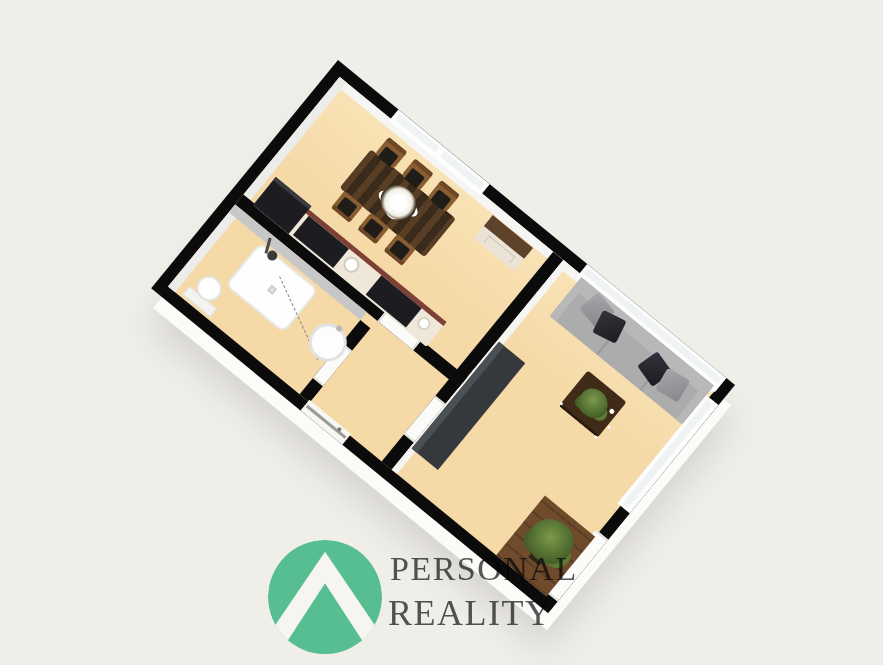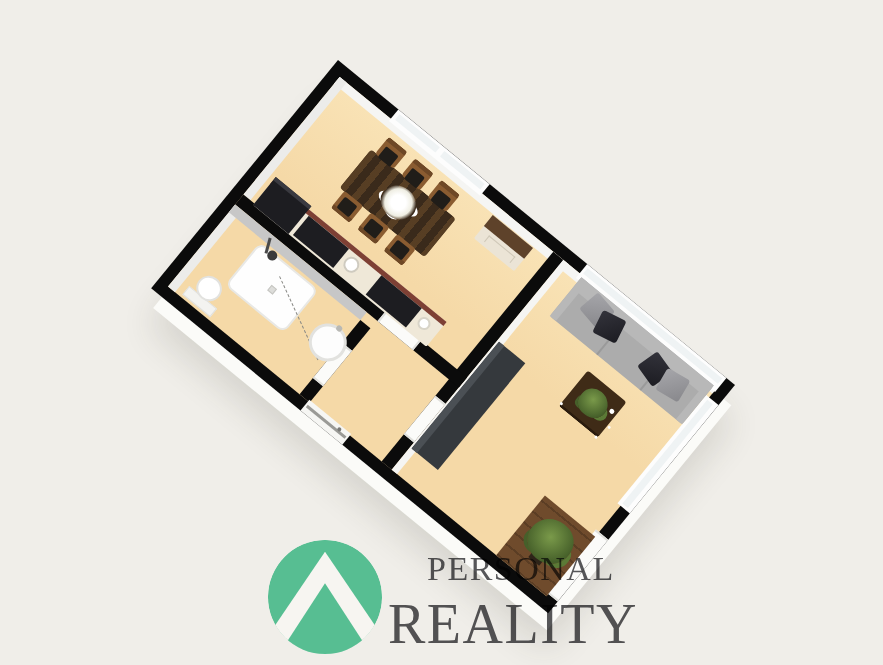--- a/index.html
+++ b/index.html
@@ -120,7 +120,7 @@
   
   .logo{position:absolute;left:266px;top:538px;width:118px;height:118px;color:var(--logoGreen);}
   .brand1{position:absolute;left:390px;top:550px;font-size:34px;letter-spacing:1.5px;color:var(--textGray);
-          mix-blend-mode:multiply;white-space:nowrap;margin-left:37px;}
+          mix-blend-mode:multiply;white-space:nowrap;}
   .brand2{position:absolute;left:388px;top:592px;font-size:56px;letter-spacing:1.5px;color:var(--textGray);
           mix-blend-mode:multiply;white-space:nowrap;}
 </style>

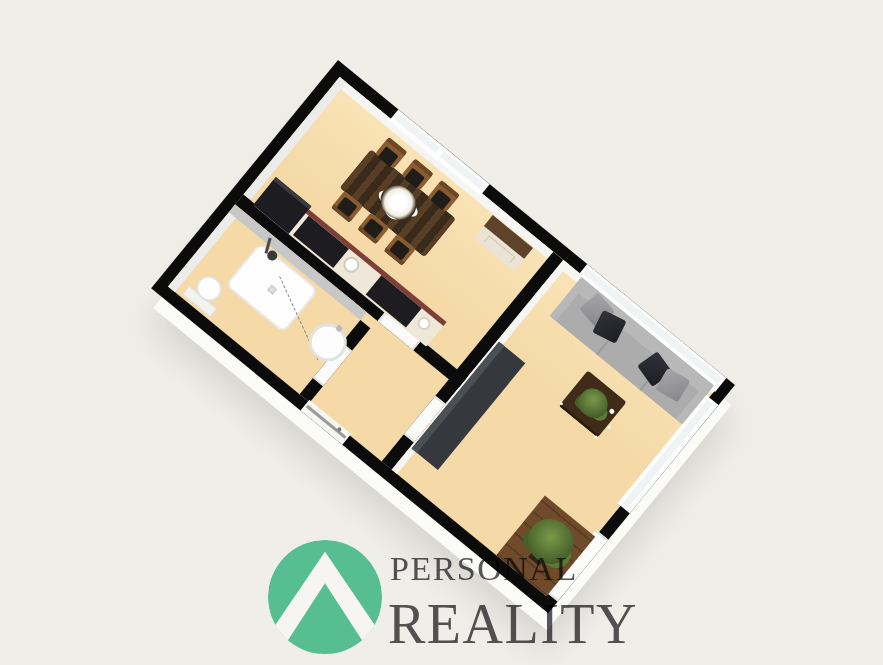--- a/index.html
+++ b/index.html
@@ -121,7 +121,7 @@
   .logo{position:absolute;left:266px;top:538px;width:118px;height:118px;color:var(--logoGreen);}
   .brand1{position:absolute;left:390px;top:550px;font-size:34px;letter-spacing:1.5px;color:var(--textGray);
           mix-blend-mode:multiply;white-space:nowrap;}
-  .brand2{position:absolute;left:388px;top:592px;font-size:56px;letter-spacing:1.5px;color:var(--textGray);
+  .brand2{position:absolute;left:388px;top:592px;font-size:36px;letter-spacing:1.5px;color:var(--textGray);
           mix-blend-mode:multiply;white-space:nowrap;}
 </style>
 </head>

